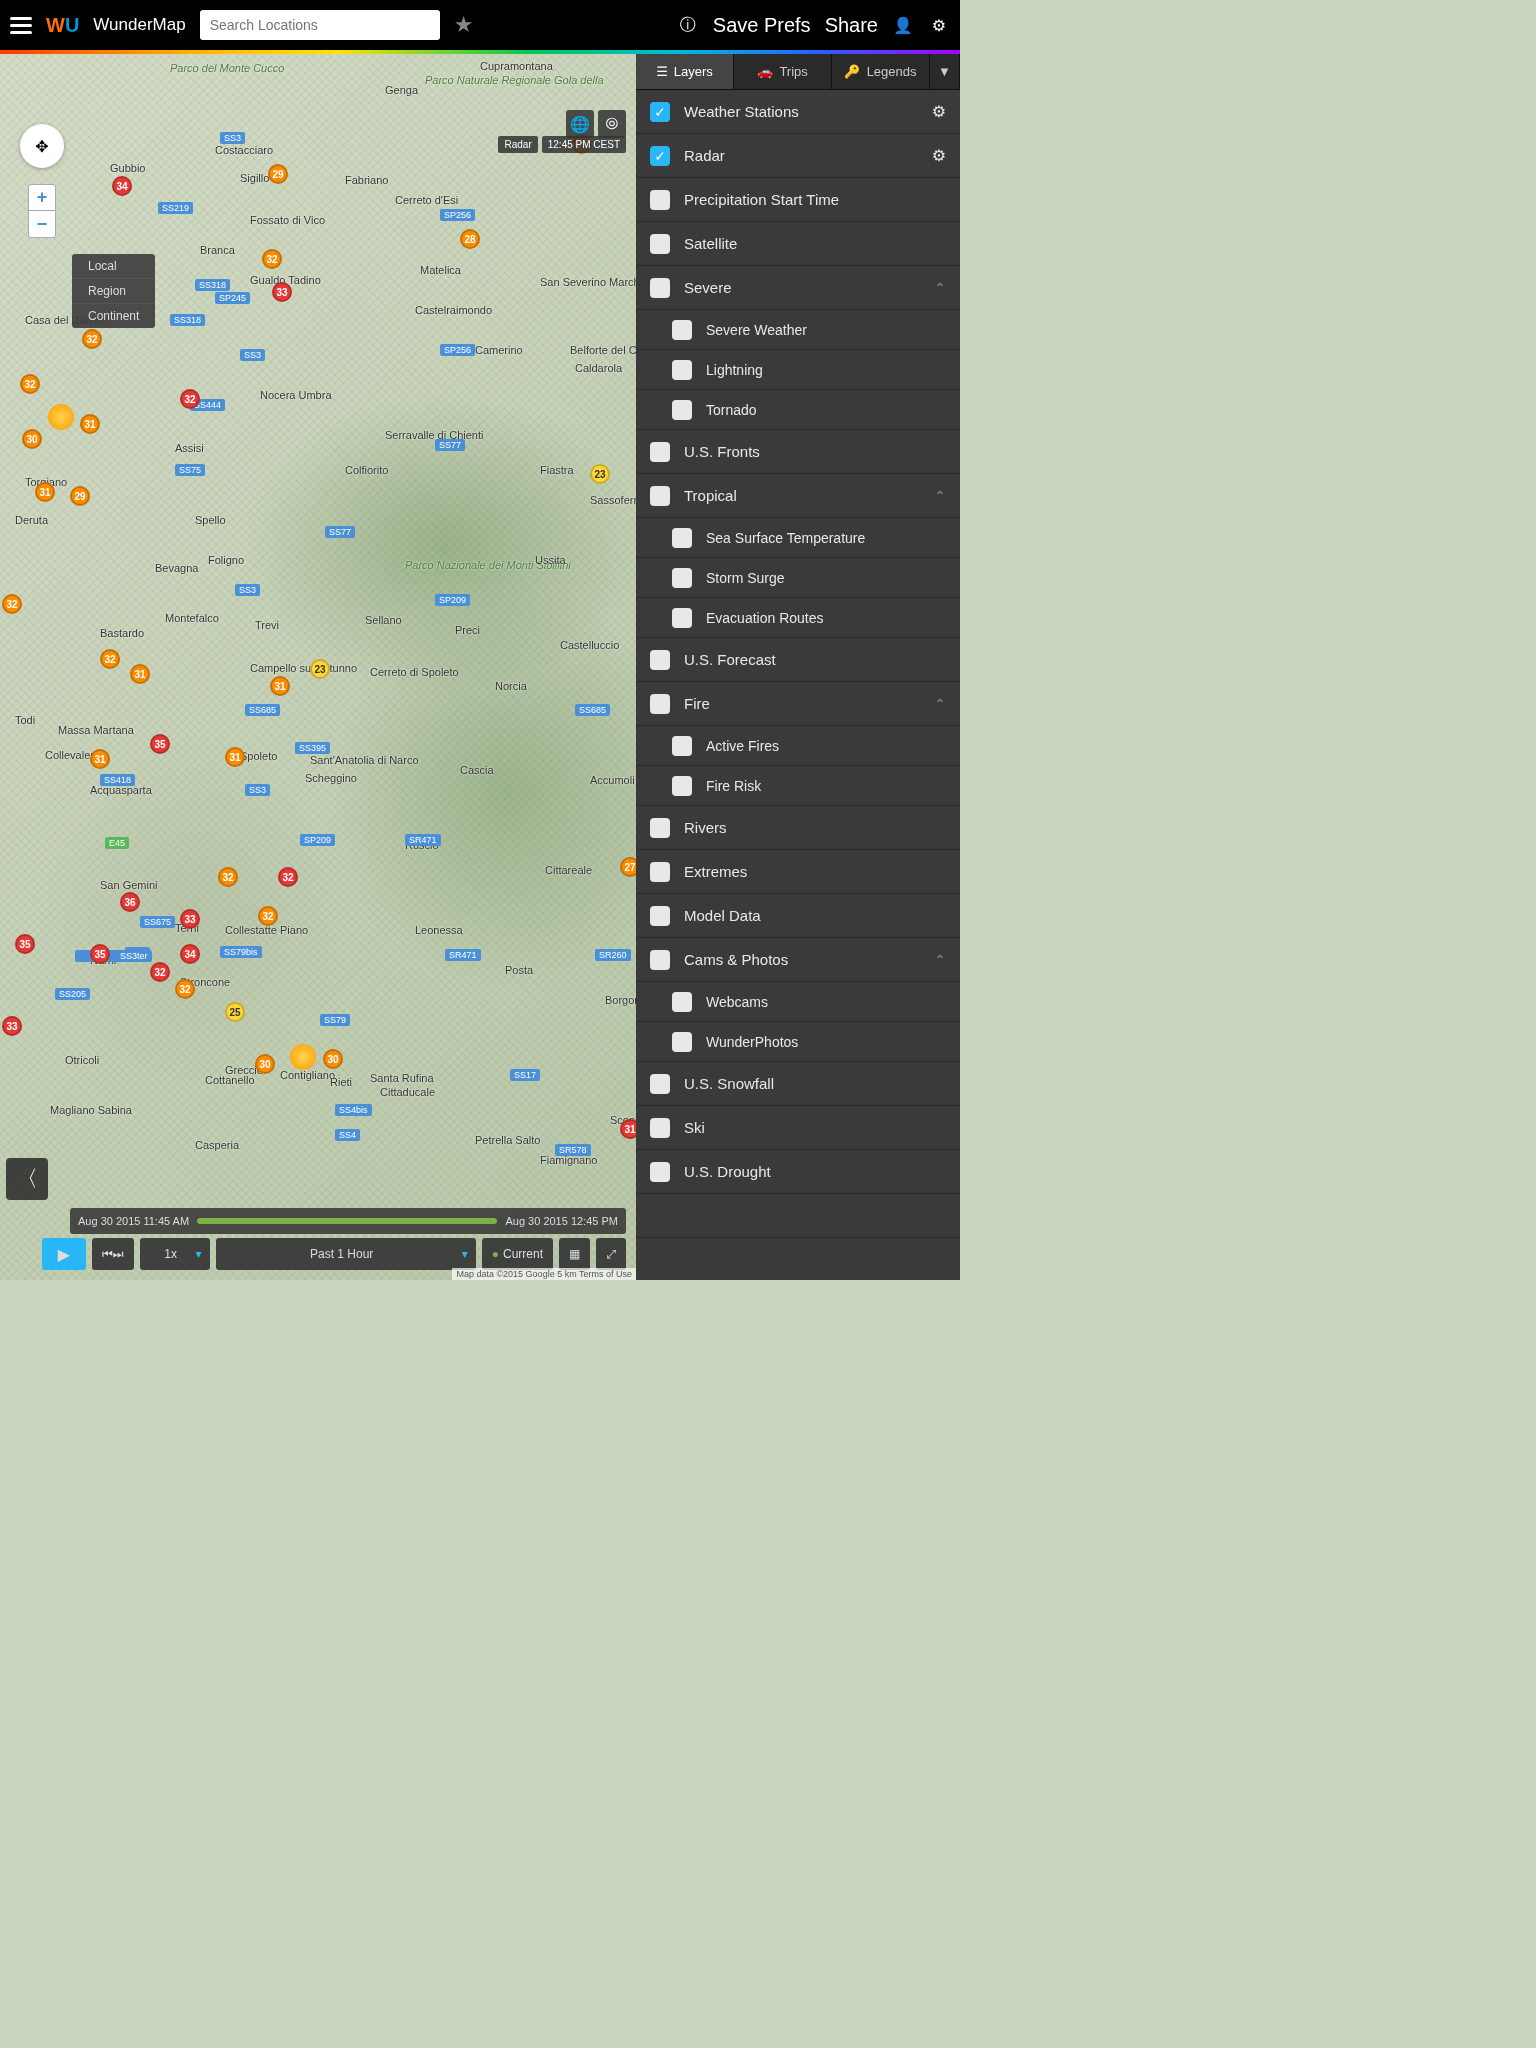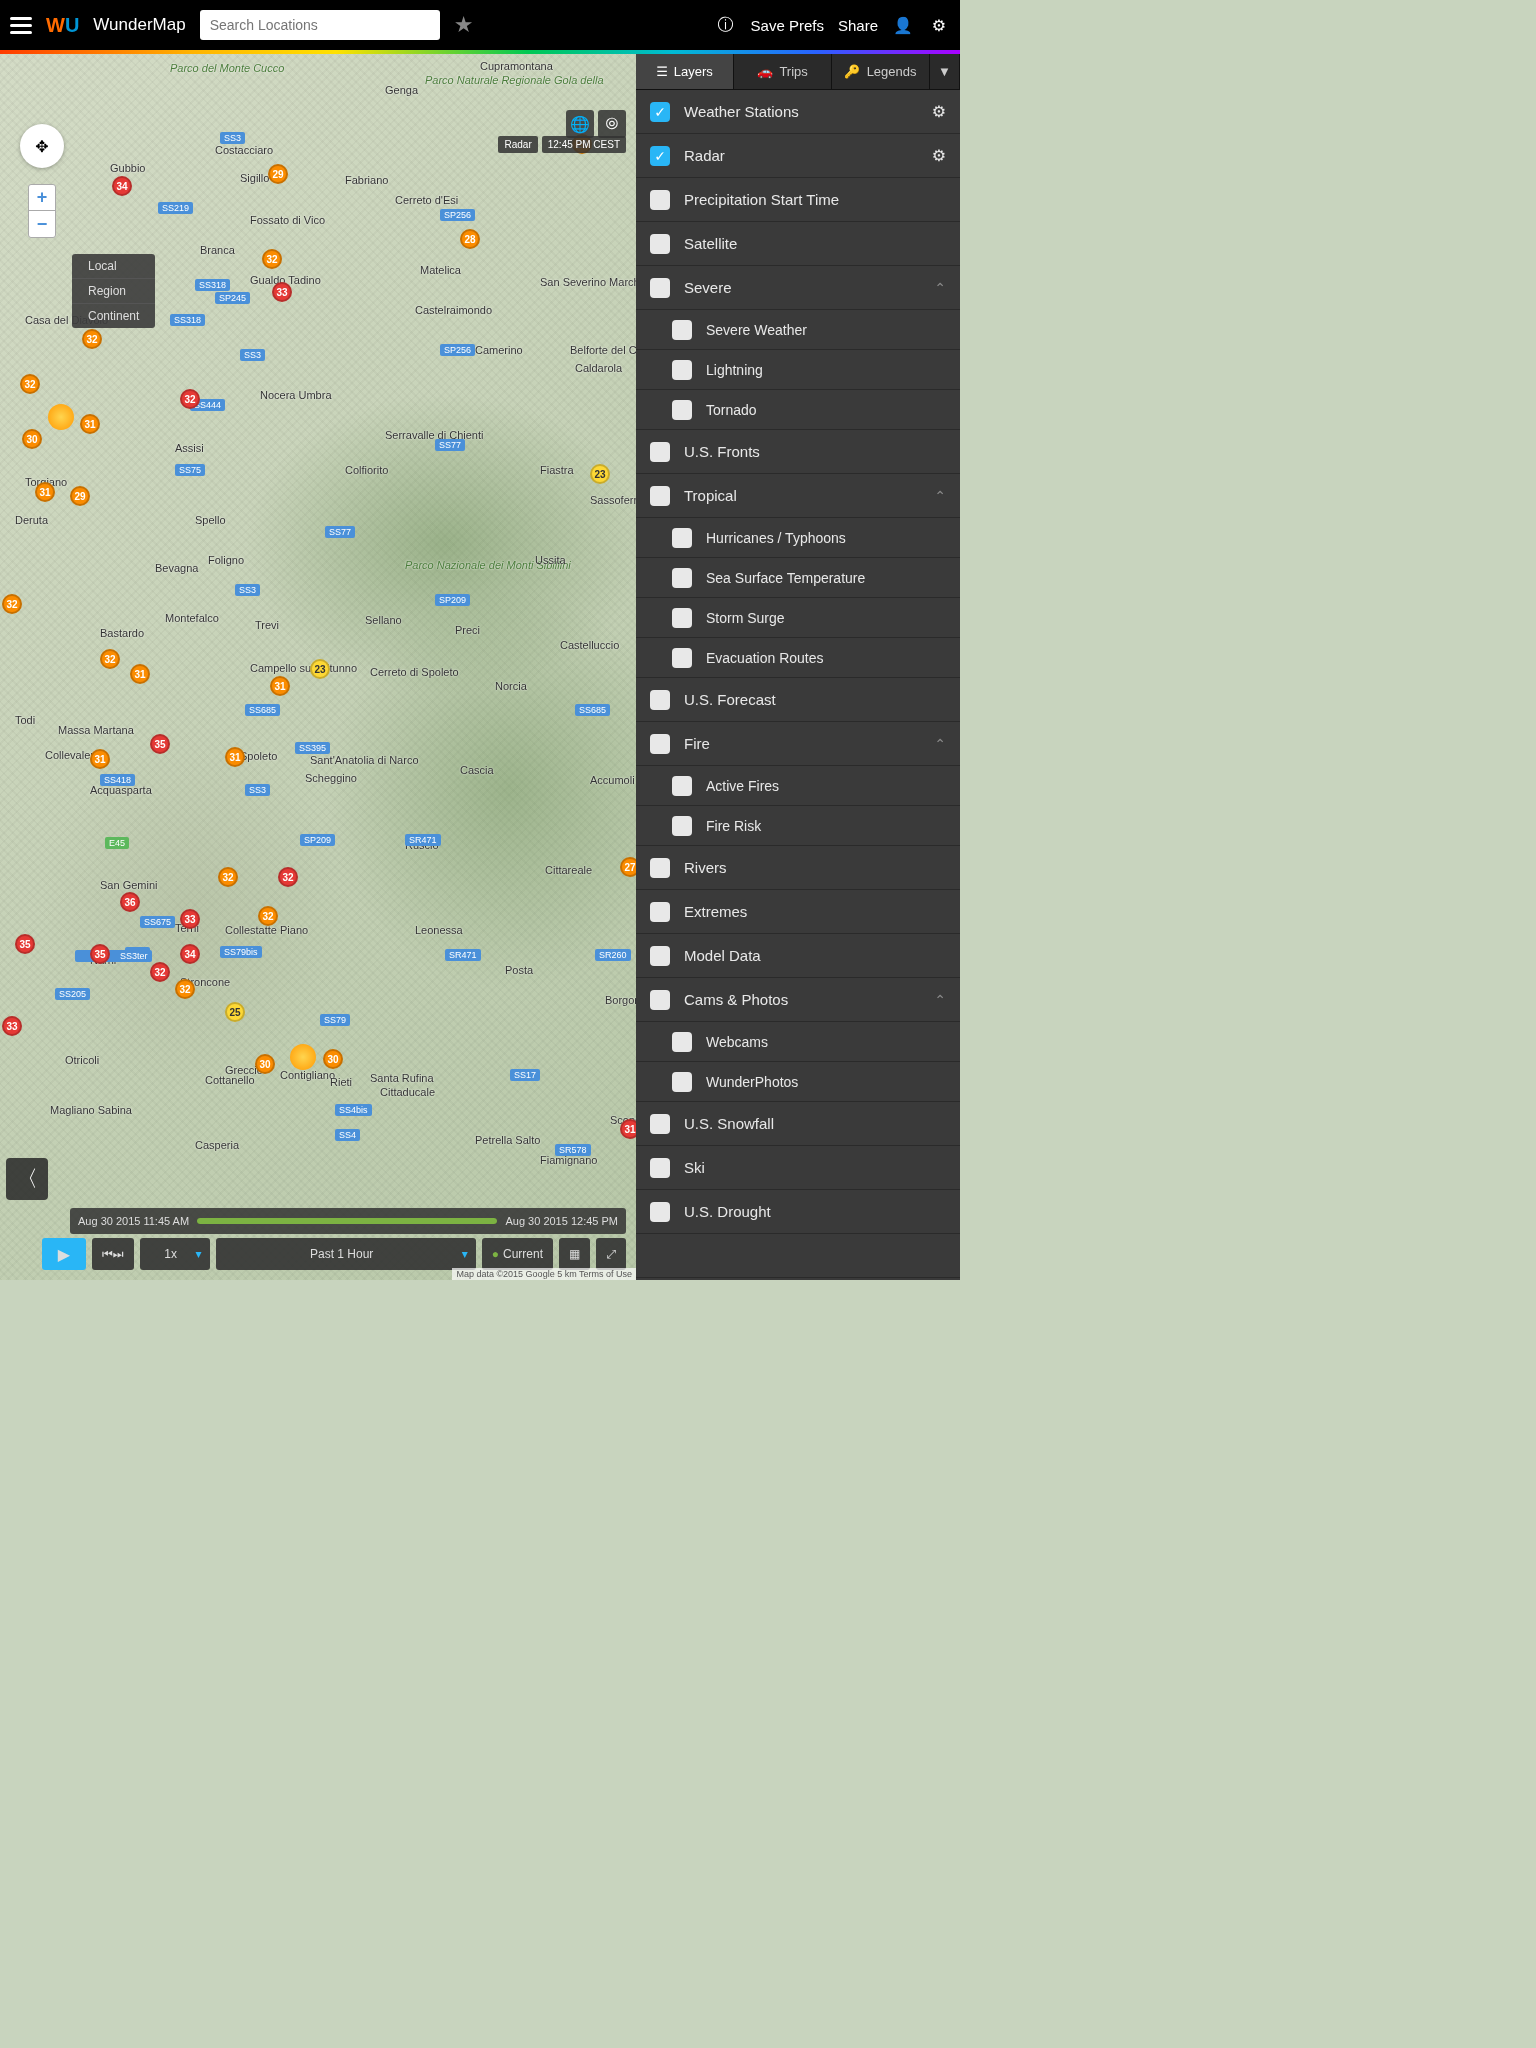--- a/index.html
+++ b/index.html
@@ -13,7 +13,7 @@
 .app-title{font-size:17px}
 .search{flex:0 0 240px;height:30px;border:none;border-radius:3px;padding:0 10px;font-size:14px;color:#888}
 .spacer{flex:1}
-.top-link{font-size:15px;cursor:pointer}
+.top-link{font-size:20px;cursor:pointer}
 .icon-btn{width:22px;height:22px;display:flex;align-items:center;justify-content:center;cursor:pointer}
 .rainbow{position:absolute;top:50px;left:0;right:0;height:4px;background:linear-gradient(90deg,#ff3b00,#ffb300 20%,#ffe100 35%,#00c853 55%,#00bcd4 70%,#2962ff 85%,#aa00ff);z-index:4}
 .map{position:absolute;top:54px;left:0;width:636px;bottom:0;background:linear-gradient(135deg,#d4dcc6,#b8c8a8);overflow:hidden}

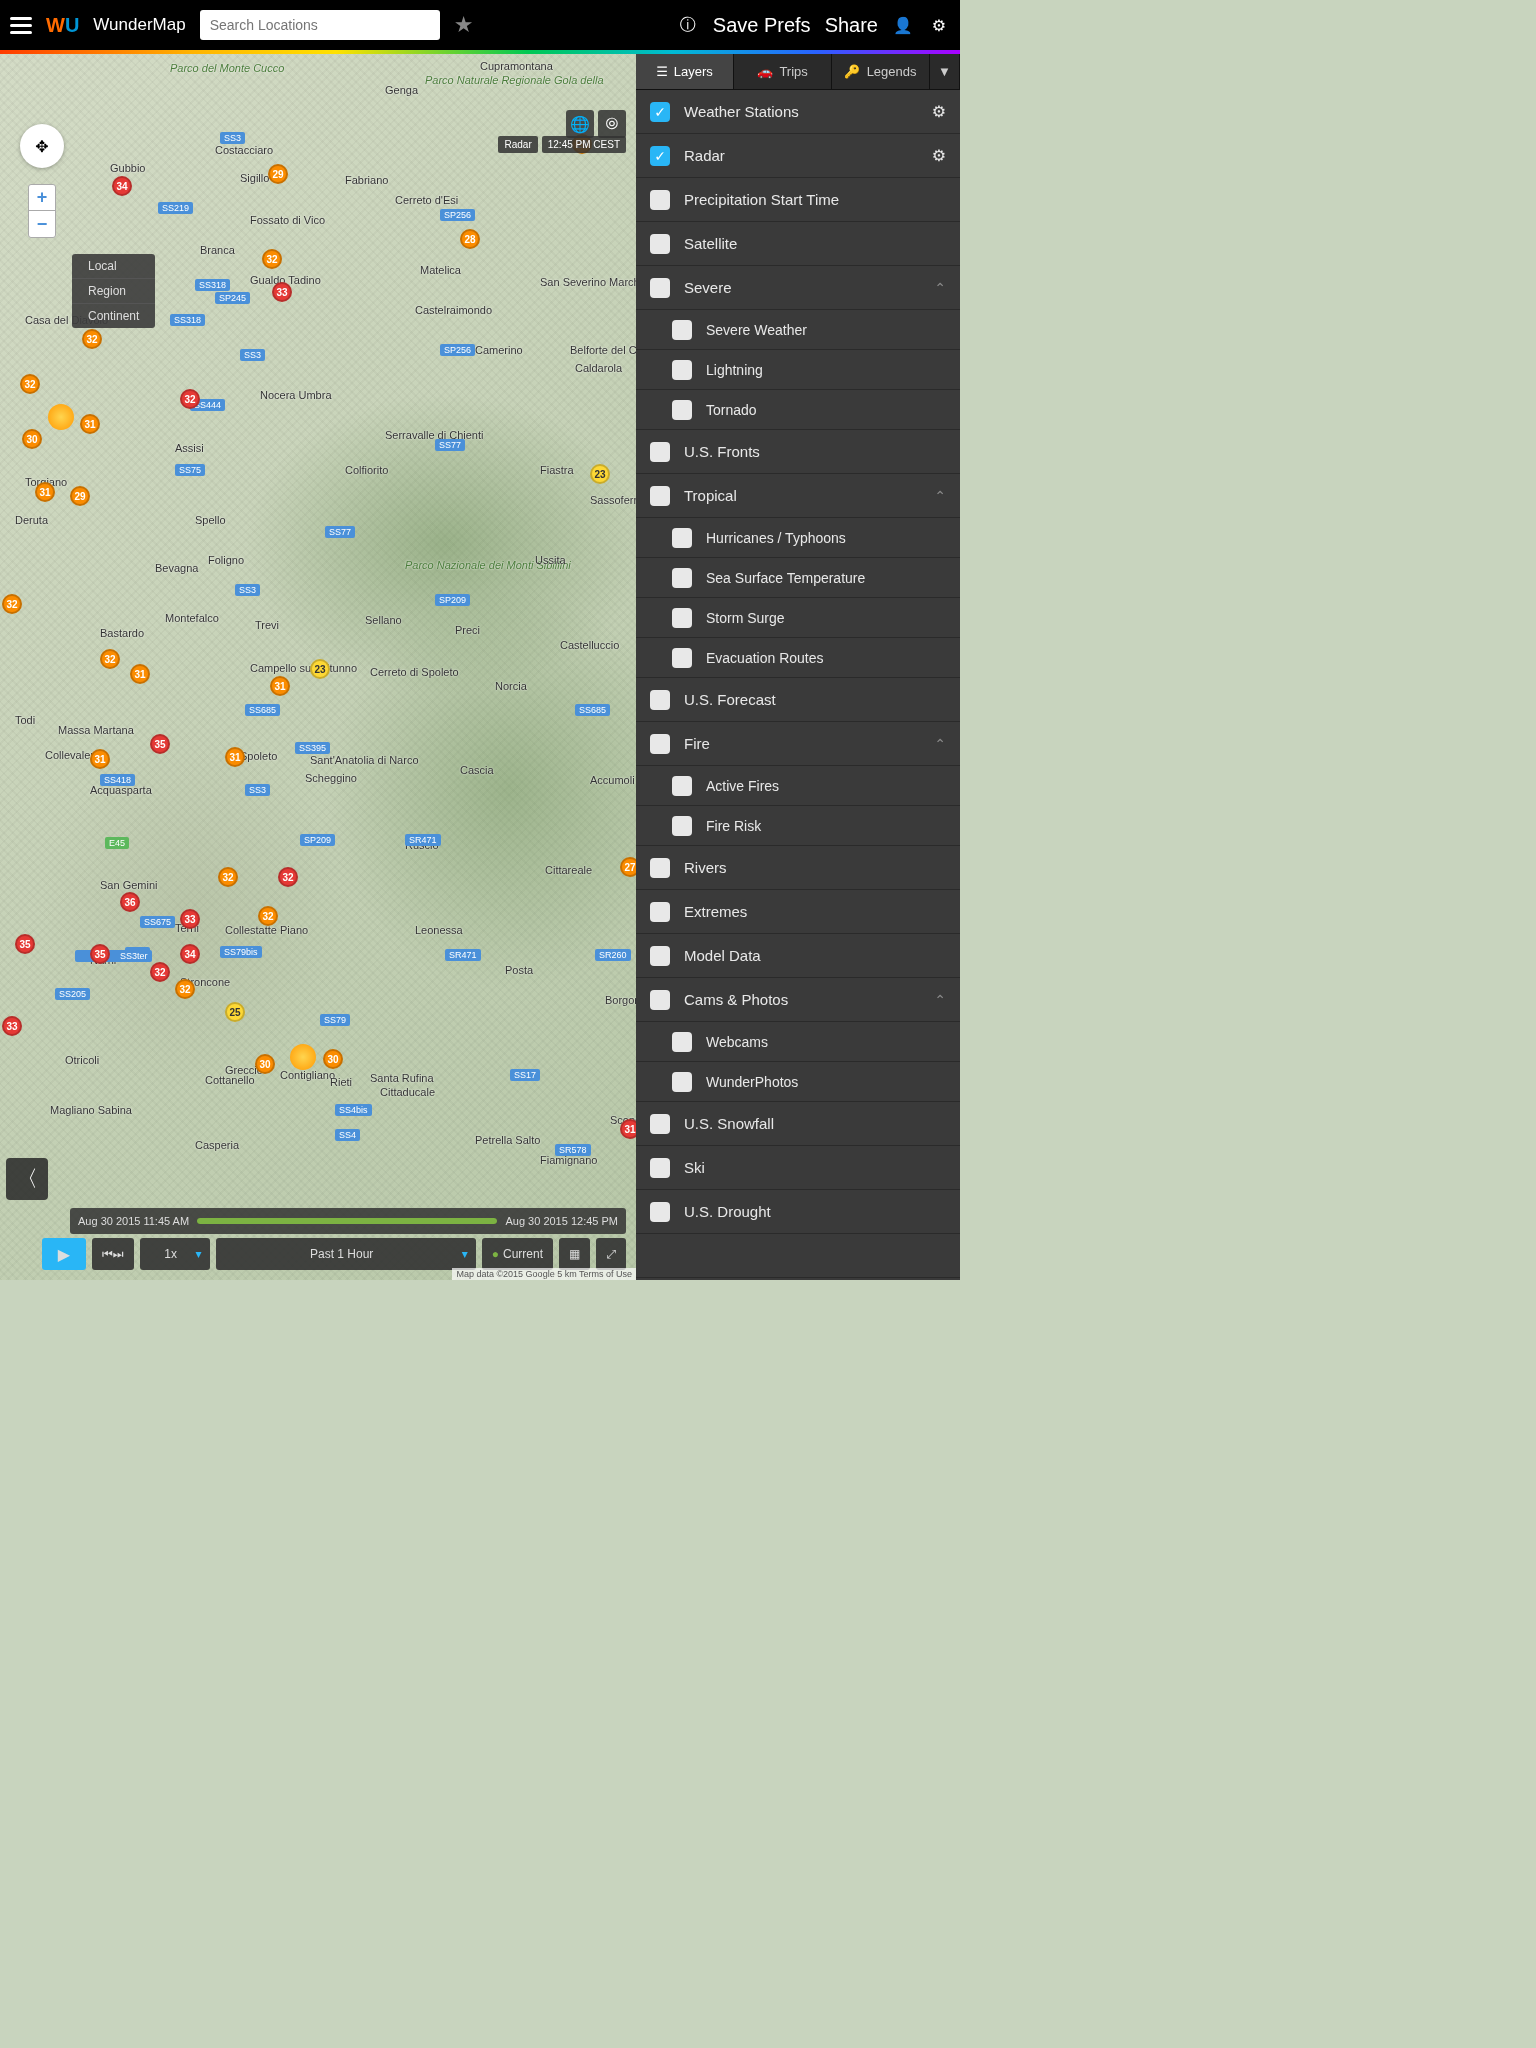--- a/index.html
+++ b/index.html
@@ -353,10 +353,6 @@
       </div>
       <div class="layer-row sub">
         <div class="chk"></div>
-        <span>Hurricanes / Typhoons</span>
-      </div>
-      <div class="layer-row sub">
-        <div class="chk"></div>
         <span>Sea Surface Temperature</span>
       </div>
       <div class="layer-row sub">

